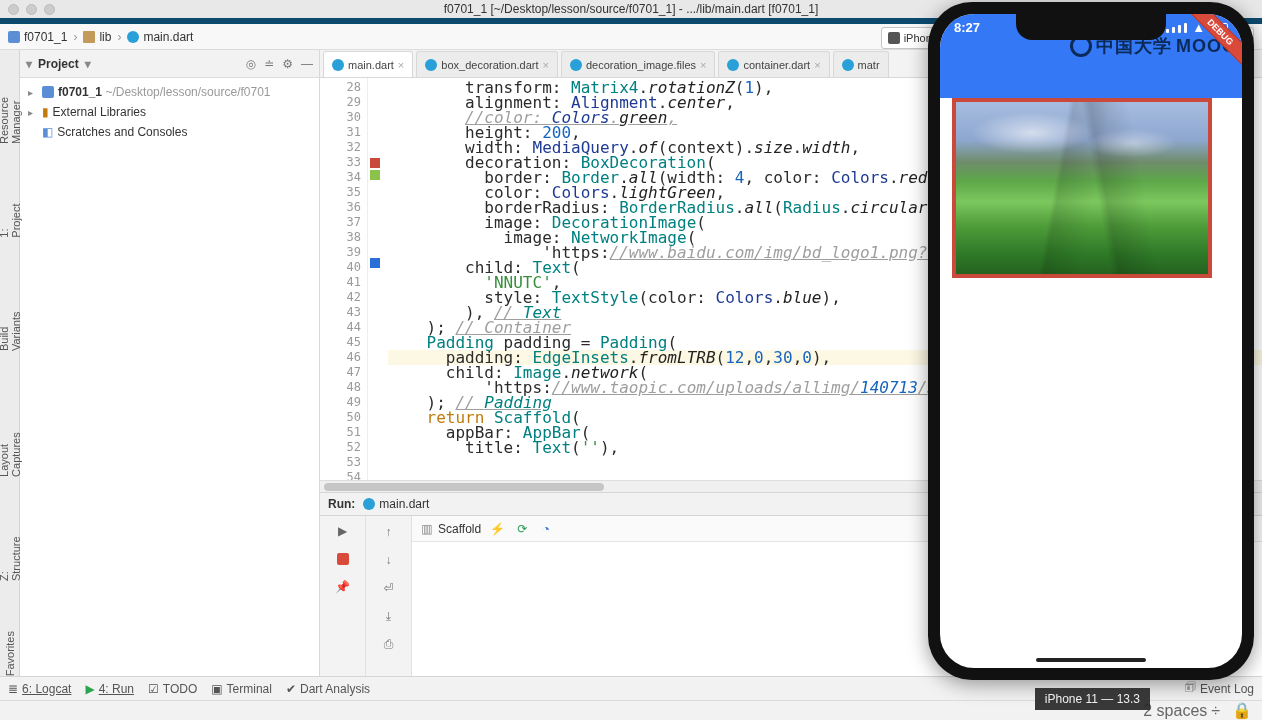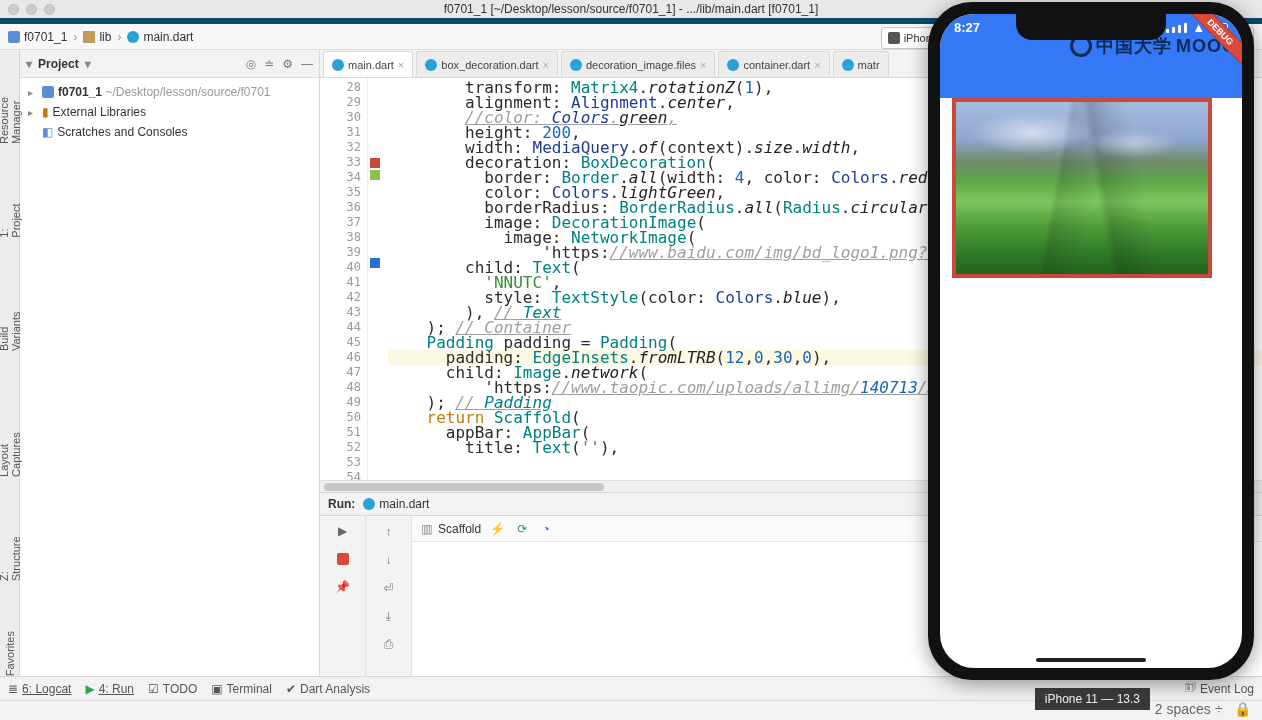--- a/index.html
+++ b/index.html
@@ -67,7 +67,7 @@
   .bottombar { height:24px; background:#f2f2f2; border-top:1px solid #d5d5d5; display:flex; align-items:center; padding:0 8px; gap:14px;}
   .bottombar .bt { display:flex; align-items:center; gap:4px; color:#555; font-size:12px;}
   .bottombar .sp { flex:1;}
-  .statusbar { height:20px; background:#f2f2f2; border-top:1px solid #dcdcdc; display:flex; align-items:flex-start; justify-content:flex-end; padding:0 10px; gap:12px; font-size:14px; color:#666;}
+  .statusbar { height:20px; background:#f2f2f2; border-top:1px solid #dcdcdc; display:flex; align-items:flex-end; justify-content:flex-end; padding:0 10px; gap:12px; font-size:16px; color:#666;}
   .statusbar .li { display:flex; align-items:center; gap:4px;}
   
   .phone { position:absolute; top:2px; right:8px; width:326px; height:678px; background:#111; border-radius:44px; padding:12px; box-shadow:0 4px 20px rgba(0,0,0,0.4);}

